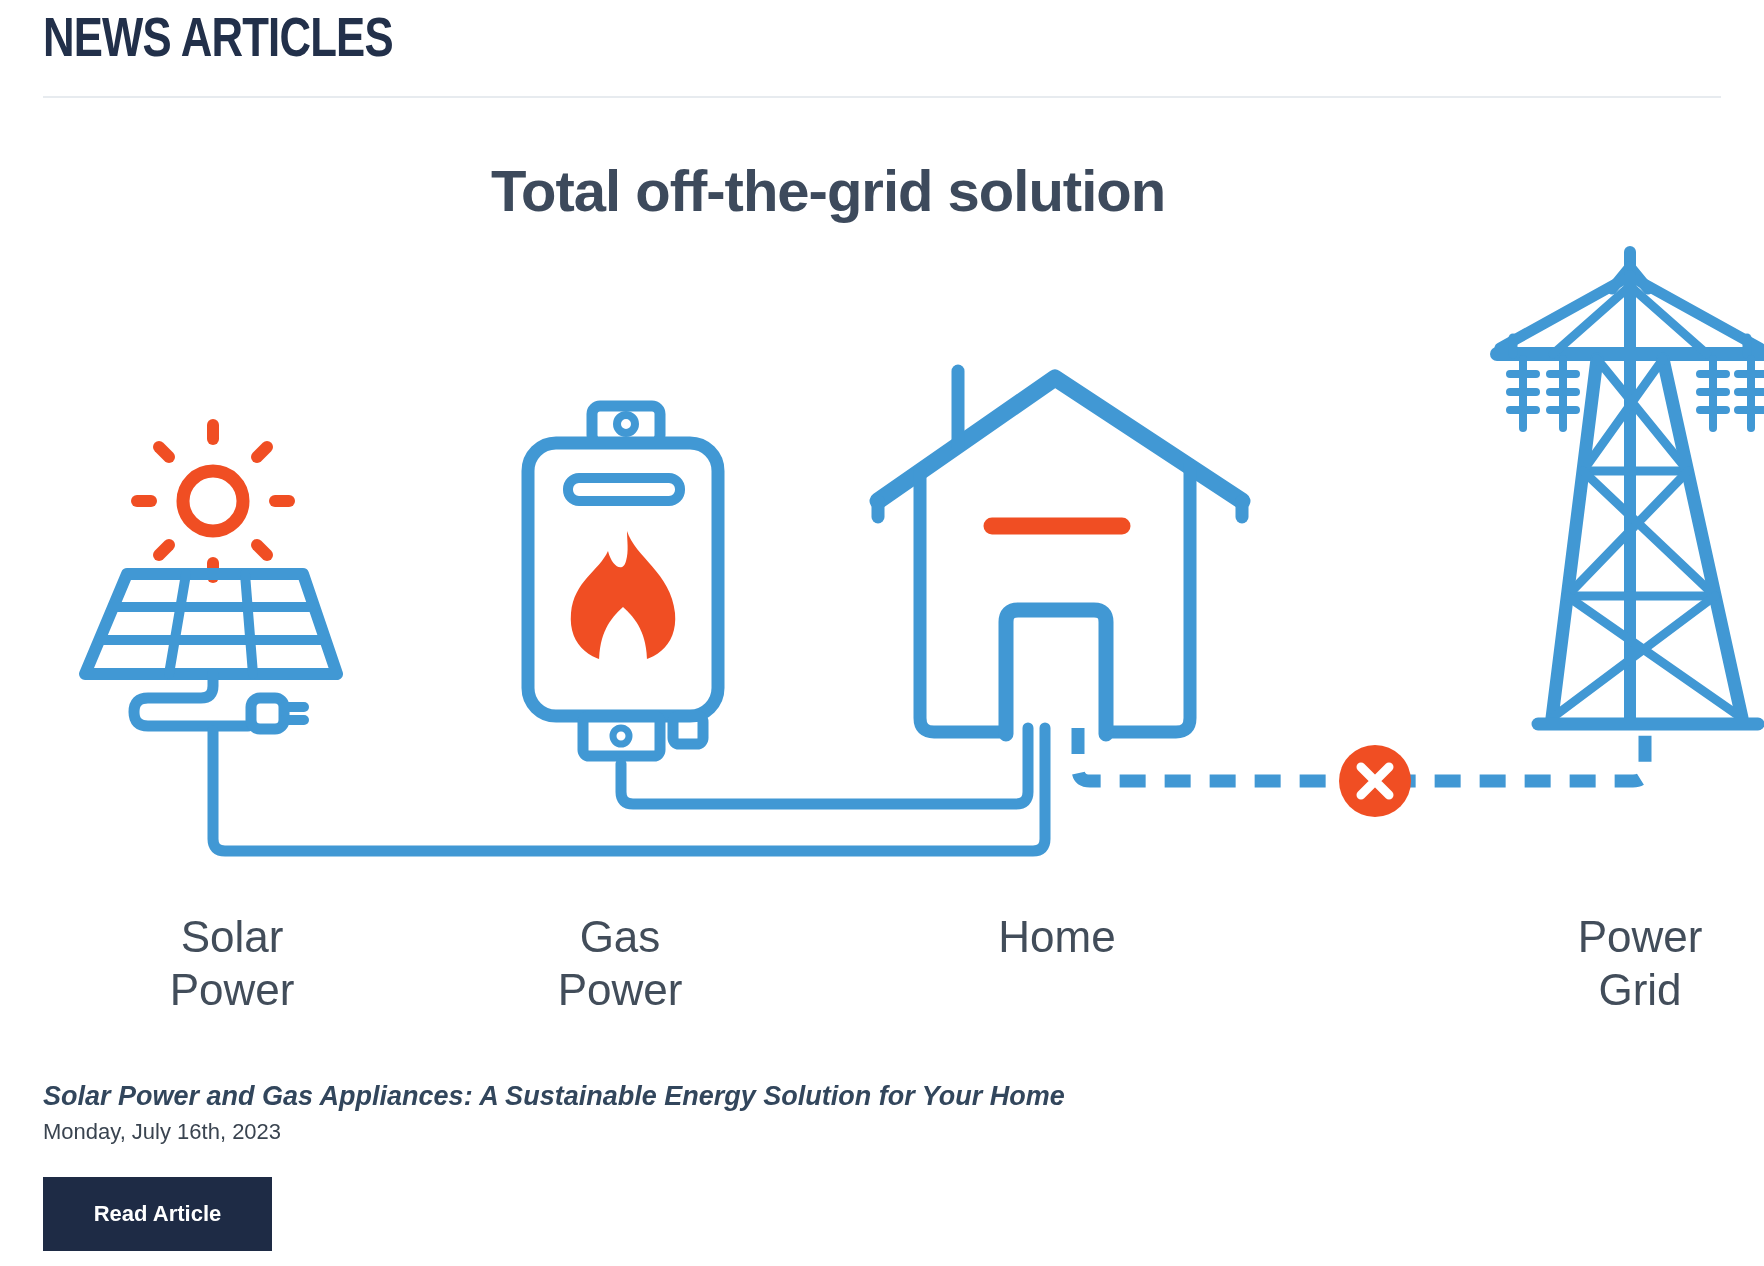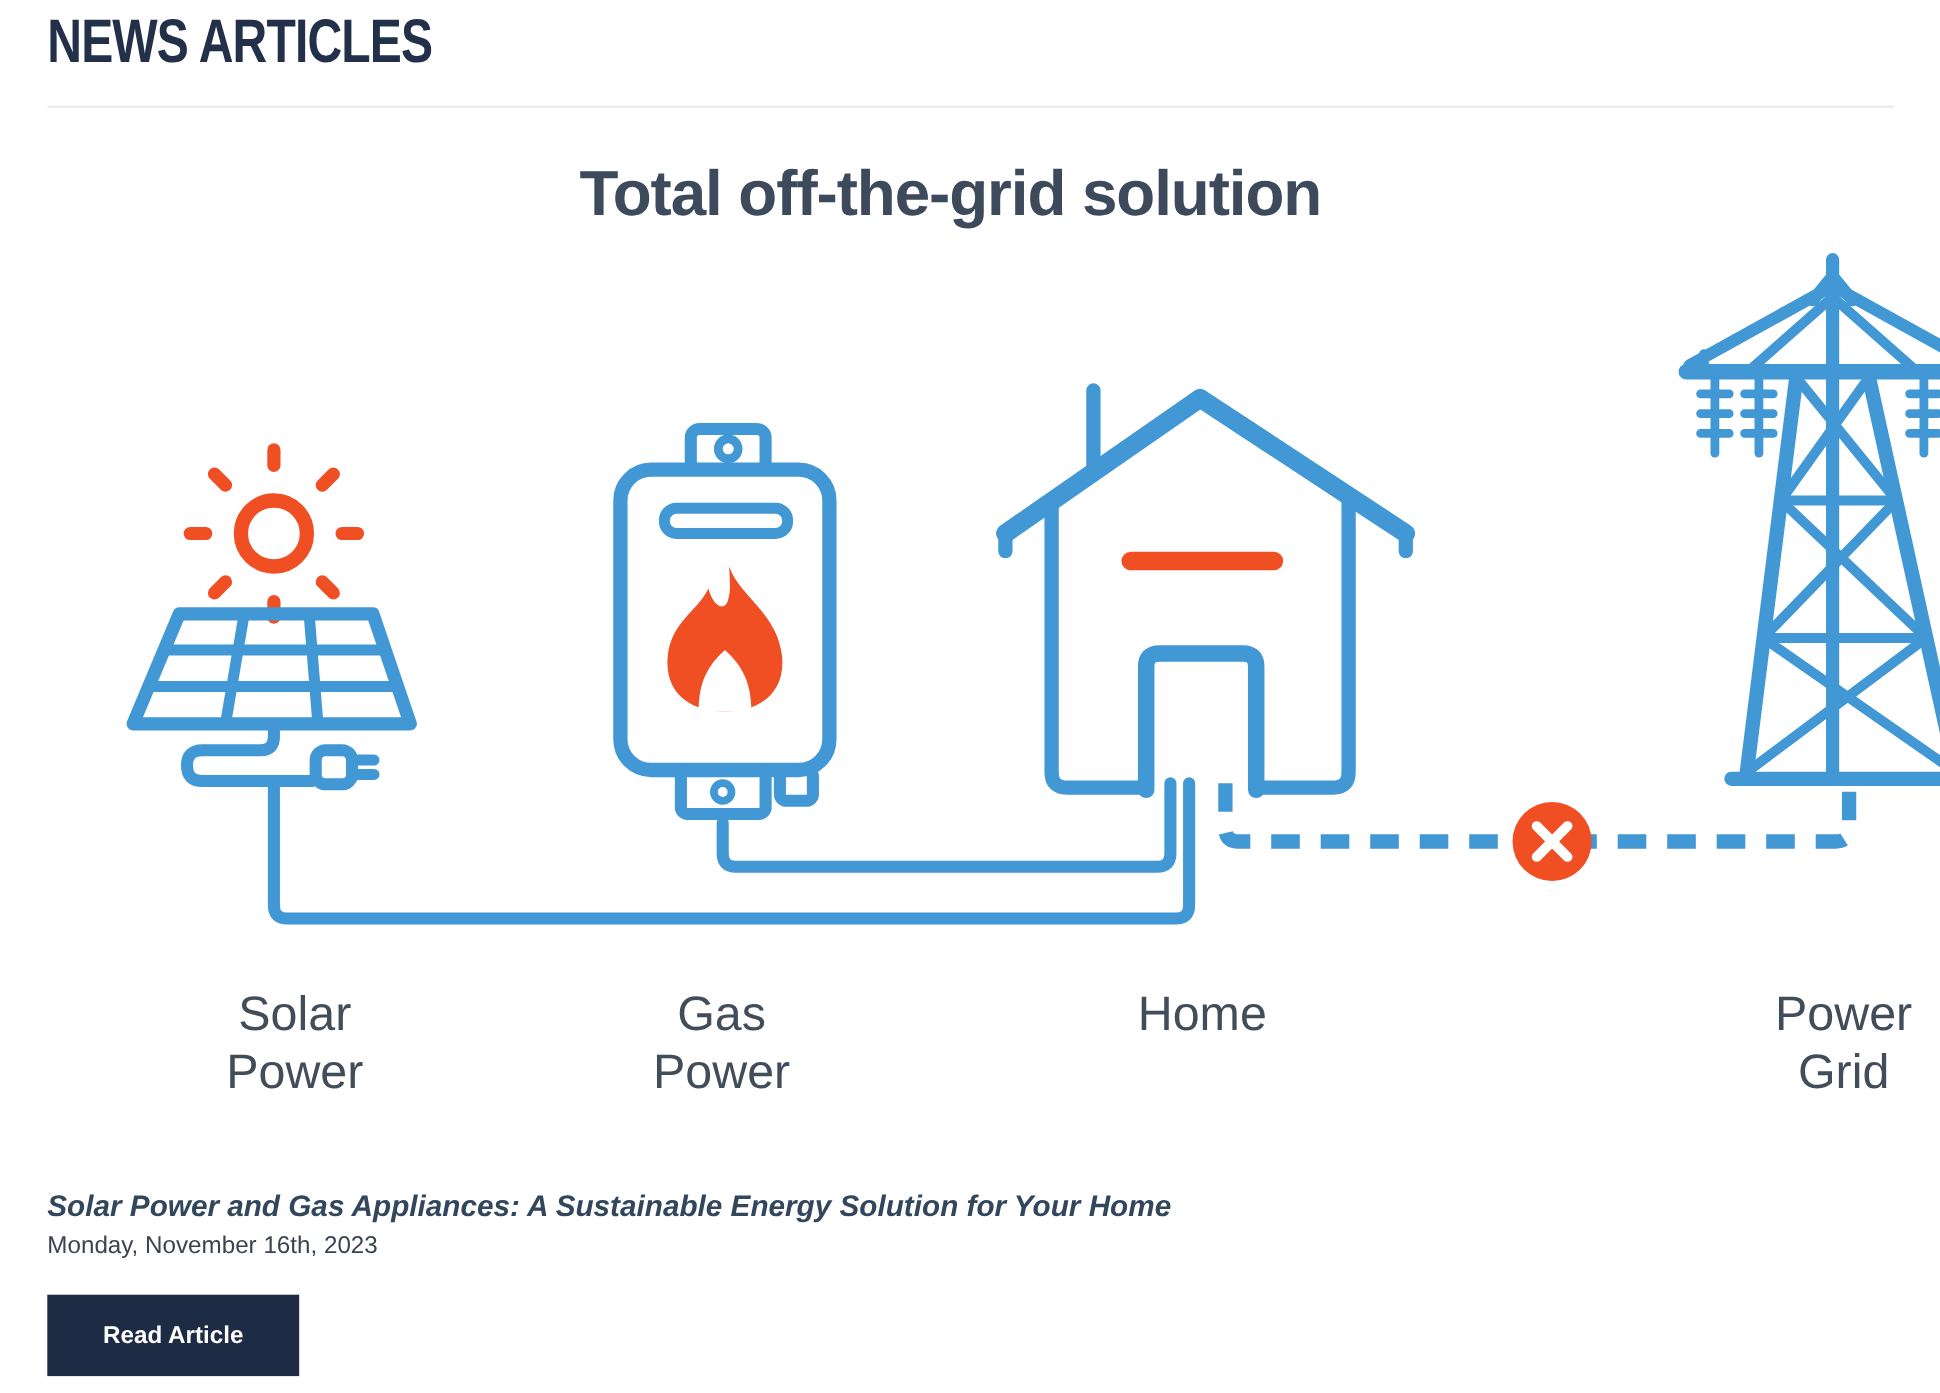--- a/index.html
+++ b/index.html
@@ -18,7 +18,7 @@
     position:absolute;left:43px;top:96px;width:1678px;height:2px;
     background:var(--divider);border:none;margin:0;
   }
-  .diagram-wrap{position:absolute;left:0;top:110px;width:1677px;height:900px;margin-left:36px;}
+  .diagram-wrap{position:absolute;left:0;top:126px;width:1677px;height:900px;}
   svg text{font-family:"Liberation Sans","DejaVu Sans",sans-serif;}
   .diag-title{font-size:58px;font-weight:bold;fill:var(--slate);letter-spacing:-1px;}
   .diag-label{font-size:44px;fill:var(--label);}

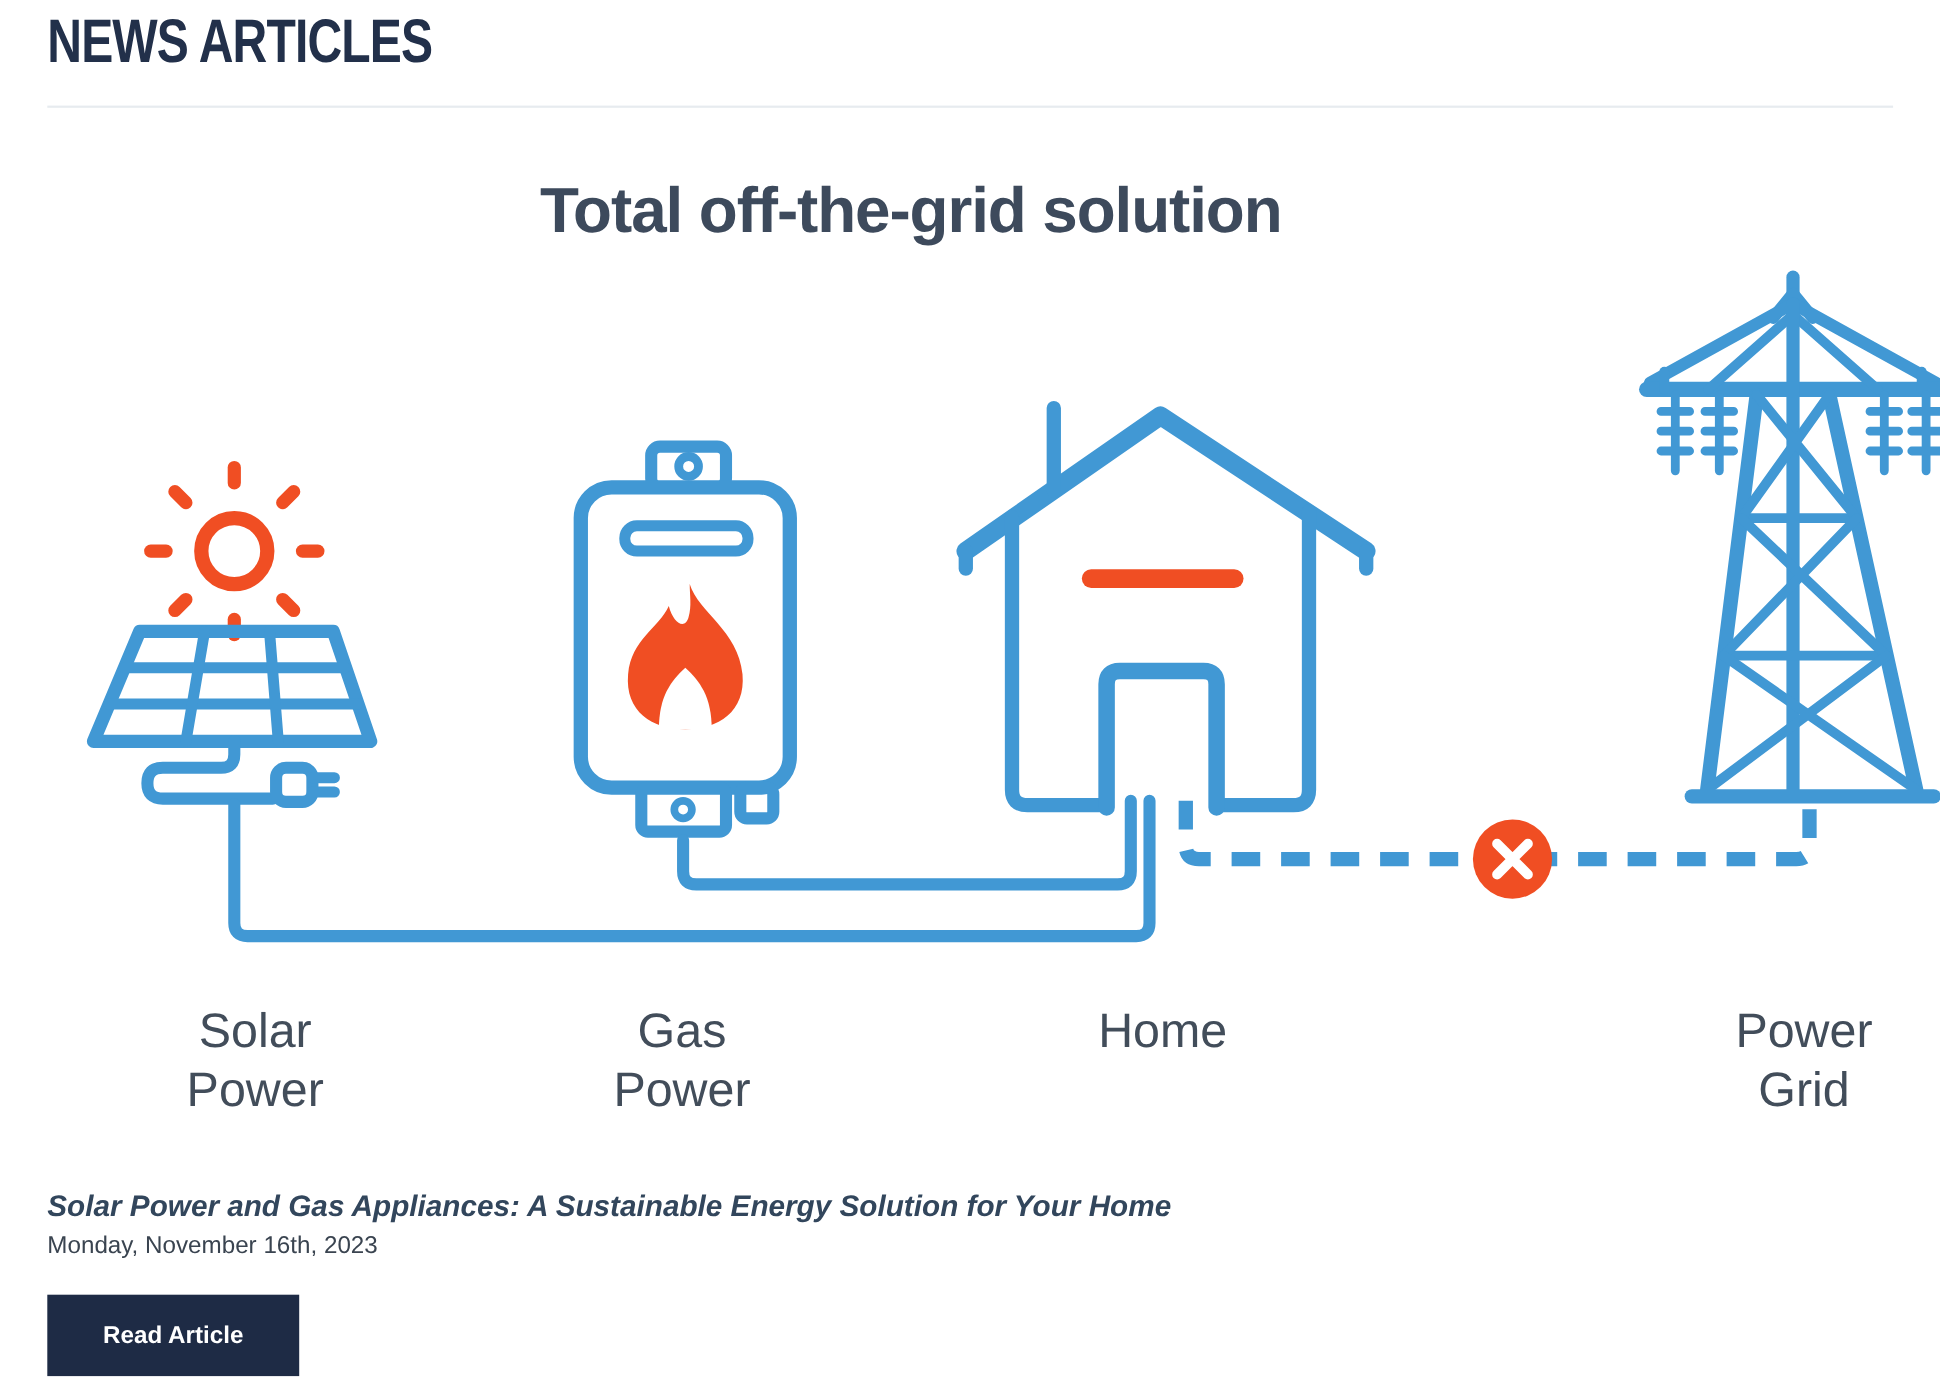--- a/index.html
+++ b/index.html
@@ -168,7 +168,7 @@
 </div>
 
 <h3 class="article-title">Solar Power and Gas Appliances: A Sustainable Energy Solution for Your Home</h3>
-<p class="article-date">Monday, November 16th, 2023</p>
+<p class="article-date">Monday, July 16th, 2023</p>
 <button class="read-btn">Read Article</button>
 
 </body></html>

